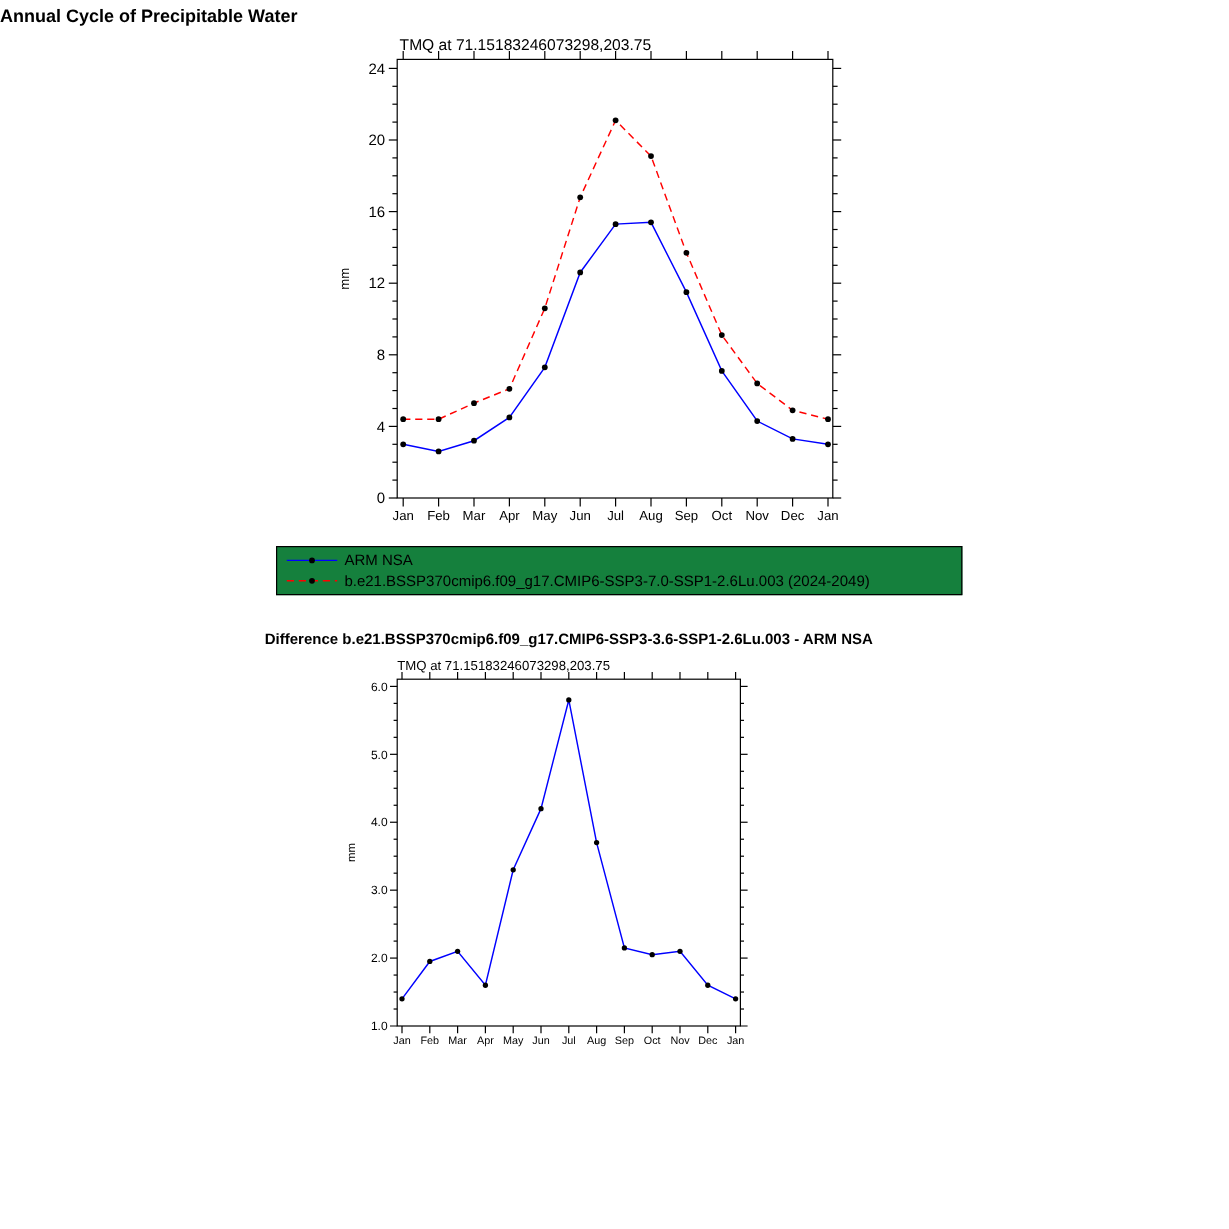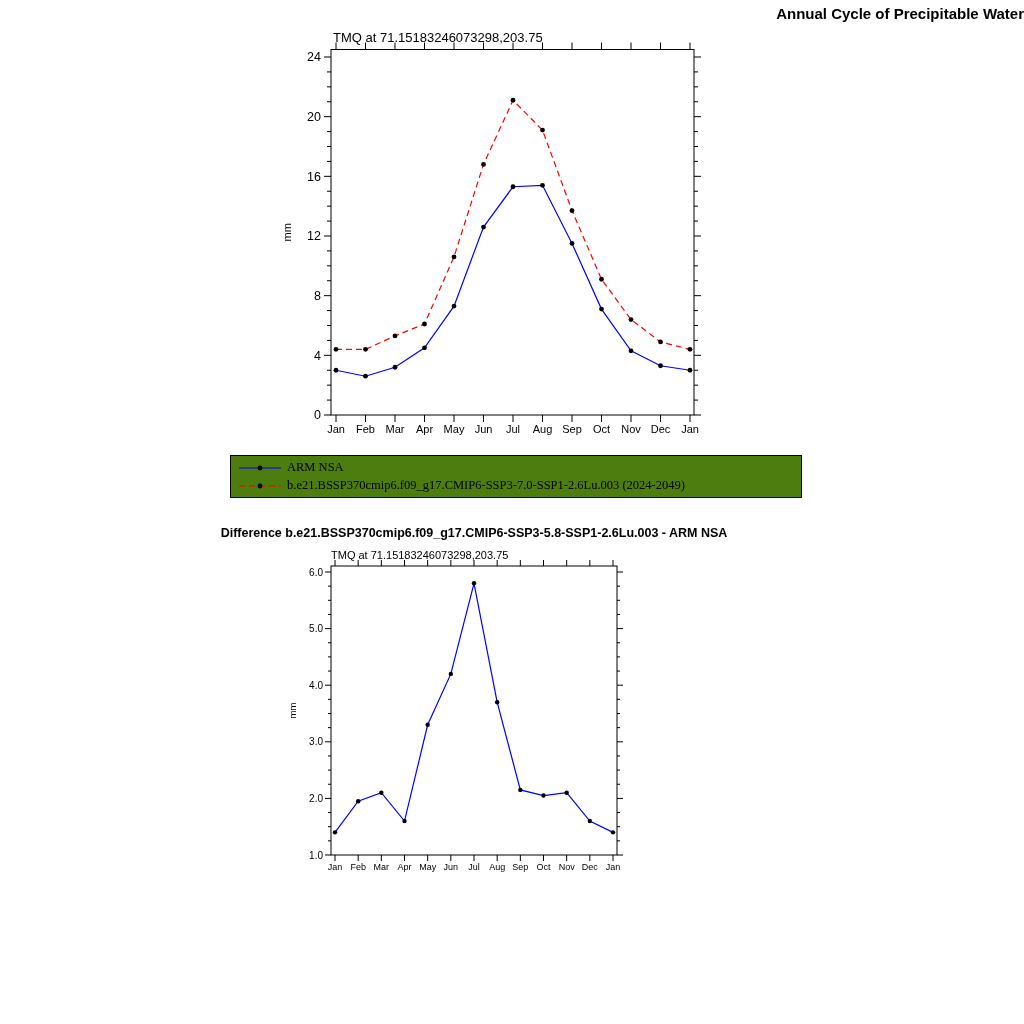--- a/index.html
+++ b/index.html
@@ -8,7 +8,7 @@
   .page { position:relative; width:1024px; height:1024px; background:#fff; overflow:hidden; }
   #charts { position:absolute; left:0; top:0; }
   svg text { font-family:"Liberation Sans","DejaVu Sans",sans-serif; fill:#000; }
-  .title1 { position:absolute; left:0; top:5px; width:1024px; text-align:right;
+  .title1 { position:absolute; left:0; top:5px; width:1024px; text-align:left;
             font-size:15px; font-weight:bold; }
   .subtitle1 { position:absolute; left:333px; top:30px; font-size:13px; }
   .legend { position:absolute; left:230px; top:455px; width:572px; border:1px solid #000;

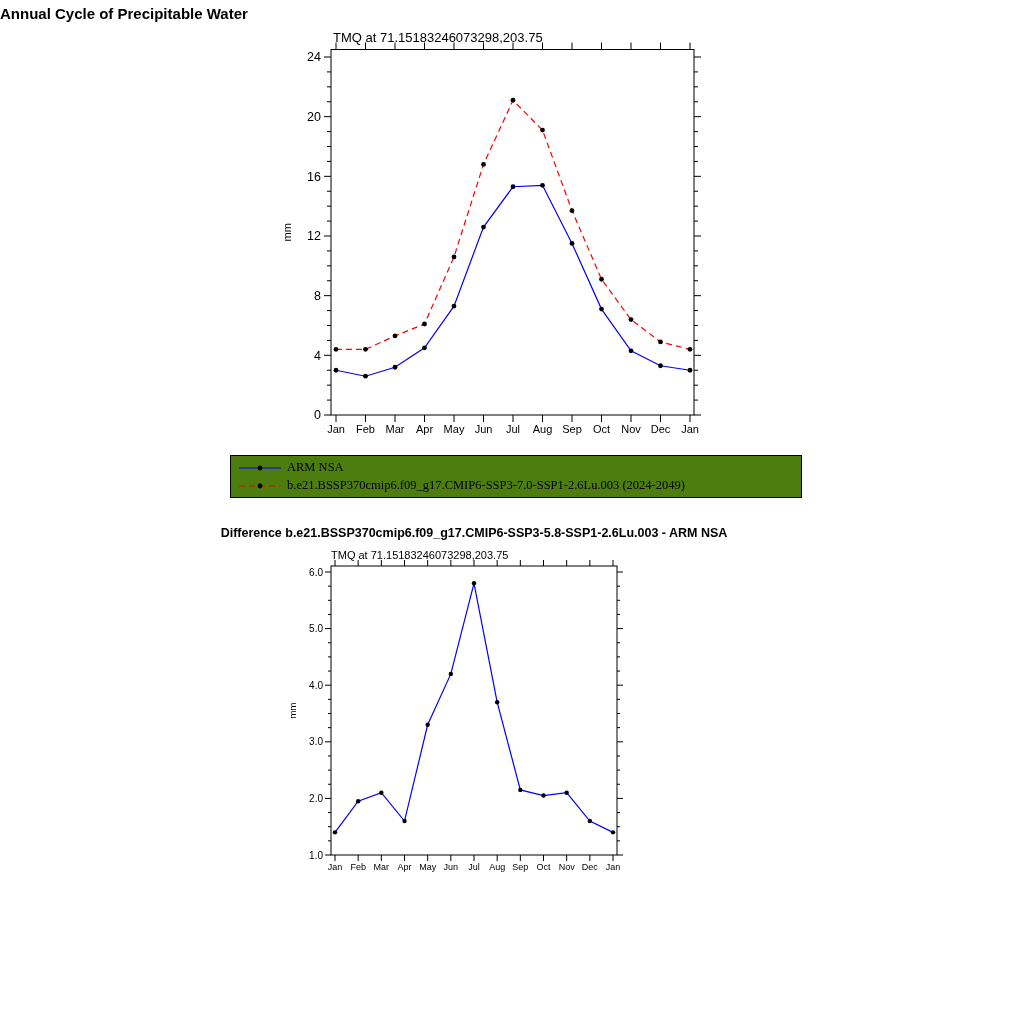--- a/index.html
+++ b/index.html
@@ -12,8 +12,8 @@
             font-size:15px; font-weight:bold; }
   .subtitle1 { position:absolute; left:333px; top:30px; font-size:13px; }
   .legend { position:absolute; left:230px; top:455px; width:572px; border:1px solid #000;
-            background:#4d7c0f; padding:4px 6px; display:flex; flex-direction:column; gap:3px;
-            font-size:12.5px;font-family:Liberation Serif, serif; }
+            background:#15803d; padding:4px 6px; display:flex; flex-direction:column; gap:3px;
+            font-size:12.5px; }
   .legend-row { display:flex; align-items:center; gap:4px; white-space:nowrap; }
   .legend-sample { flex:0 0 auto; }
   .title2 { position:absolute; left:174px; top:526px; width:600px; text-align:center;

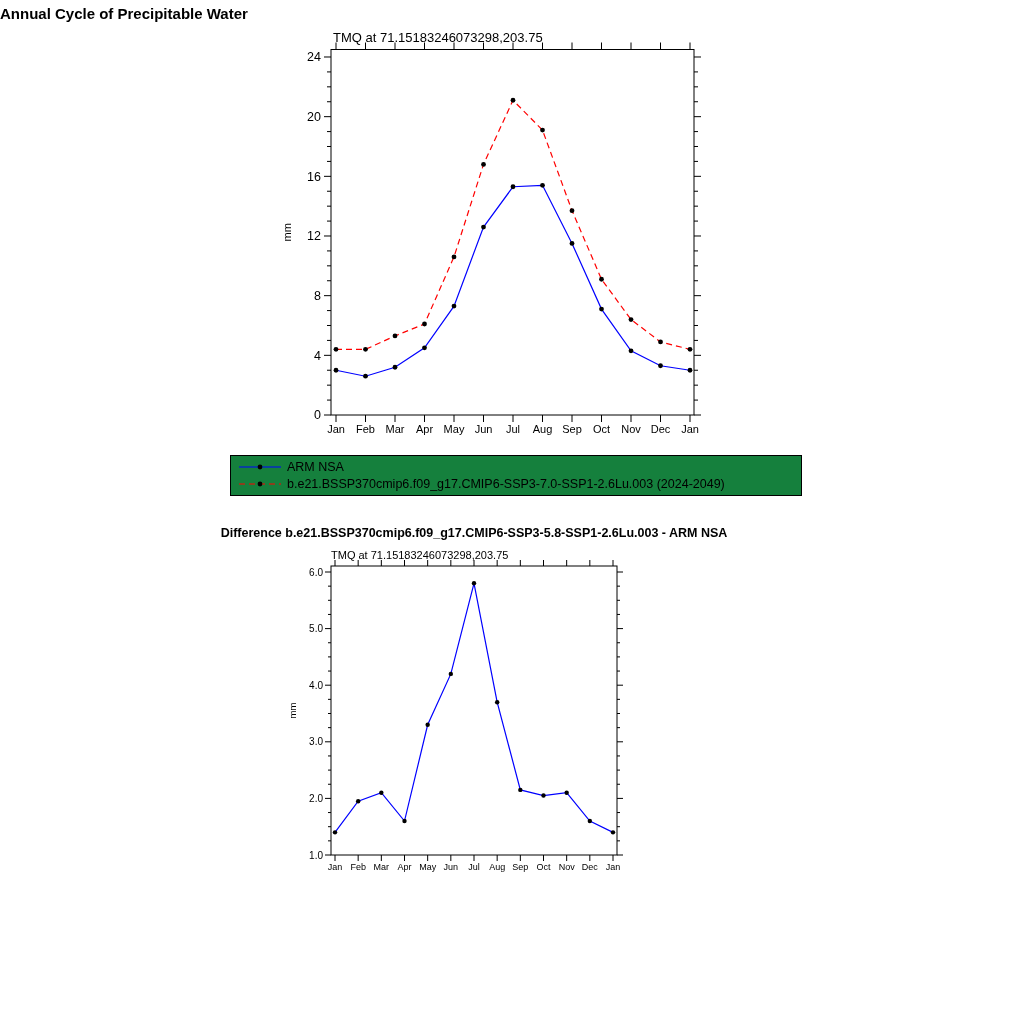--- a/index.html
+++ b/index.html
@@ -281,7 +281,7 @@
     </div>
   </div>
 
-  <div class="title2">Difference b.e21.BSSP370cmip6.f09_g17.CMIP6-SSP3-5.8-SSP1-2.6Lu.003 - ARM NSA</div>
+  <div class="title2">Difference b.e21.BSSP370cmip6.f09_g17.CMIP6-SSP3-3.6-SSP1-2.6Lu.003 - ARM NSA</div>
   <div class="subtitle2">TMQ at 71.15183246073298,203.75</div>
 
 </div>

